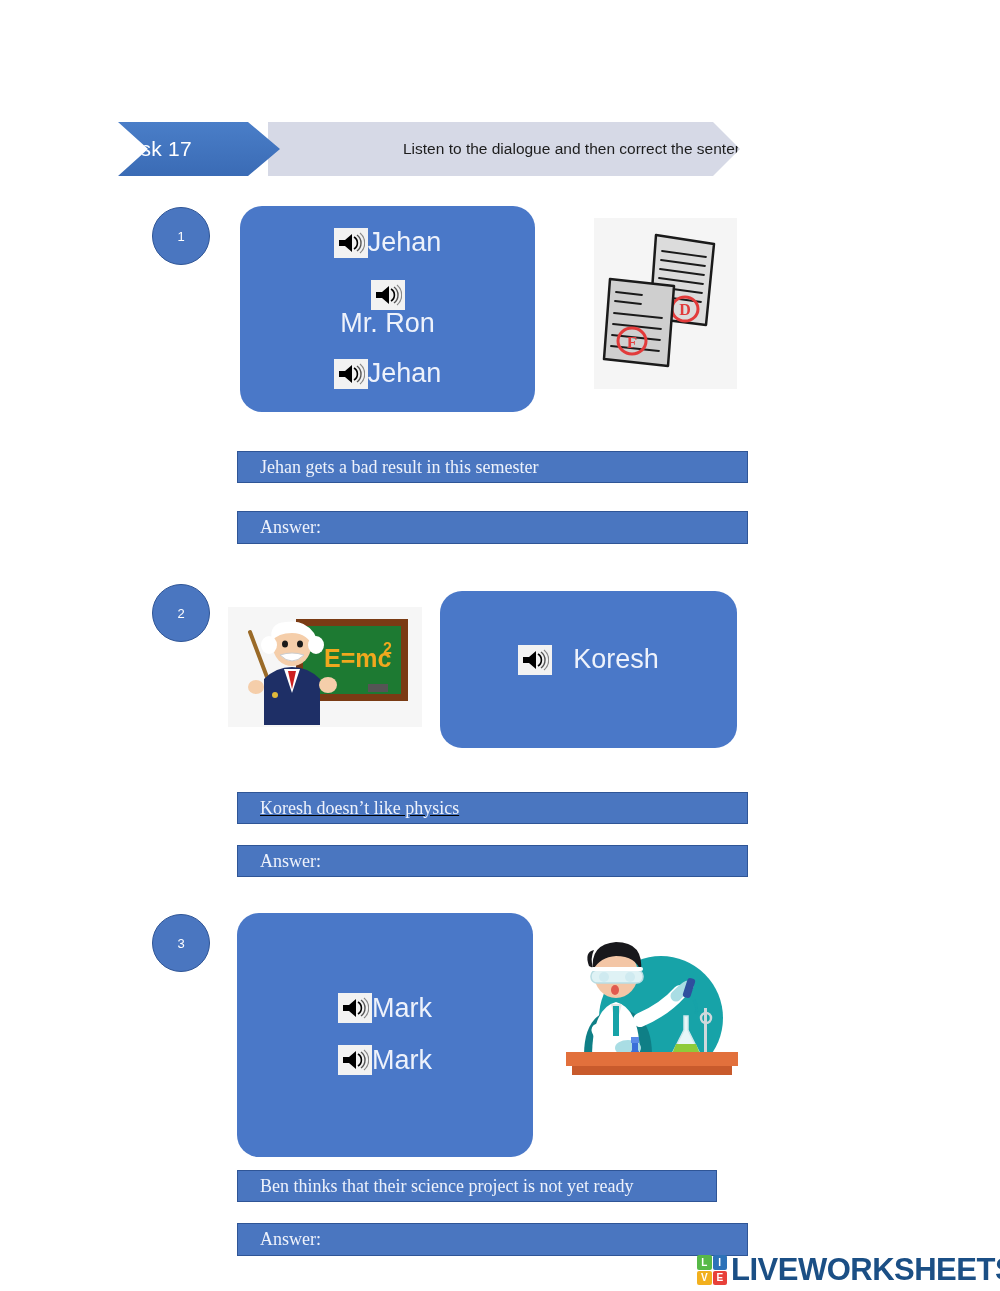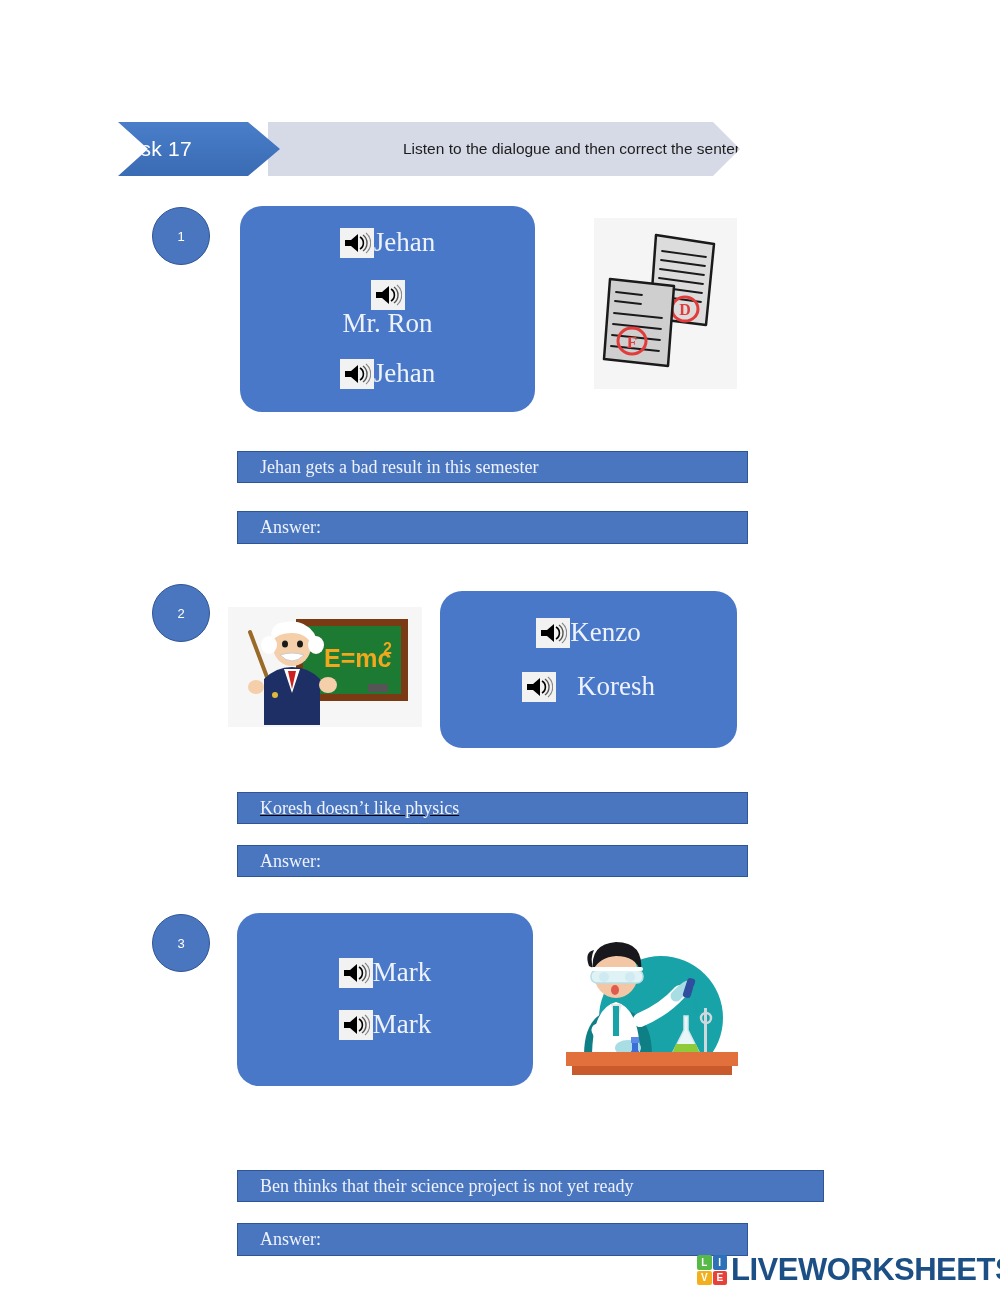--- a/index.html
+++ b/index.html
@@ -102,7 +102,7 @@
   .speaker-icon svg { display: block; }
   .speaker-name {
     color: #eef2fb;
-    font-family: Liberation Serif, serif;
+    font-family: Liberation Sans, sans-serif;
     font-size: 27px;
     line-height: 1;
     margin-left: 0px;

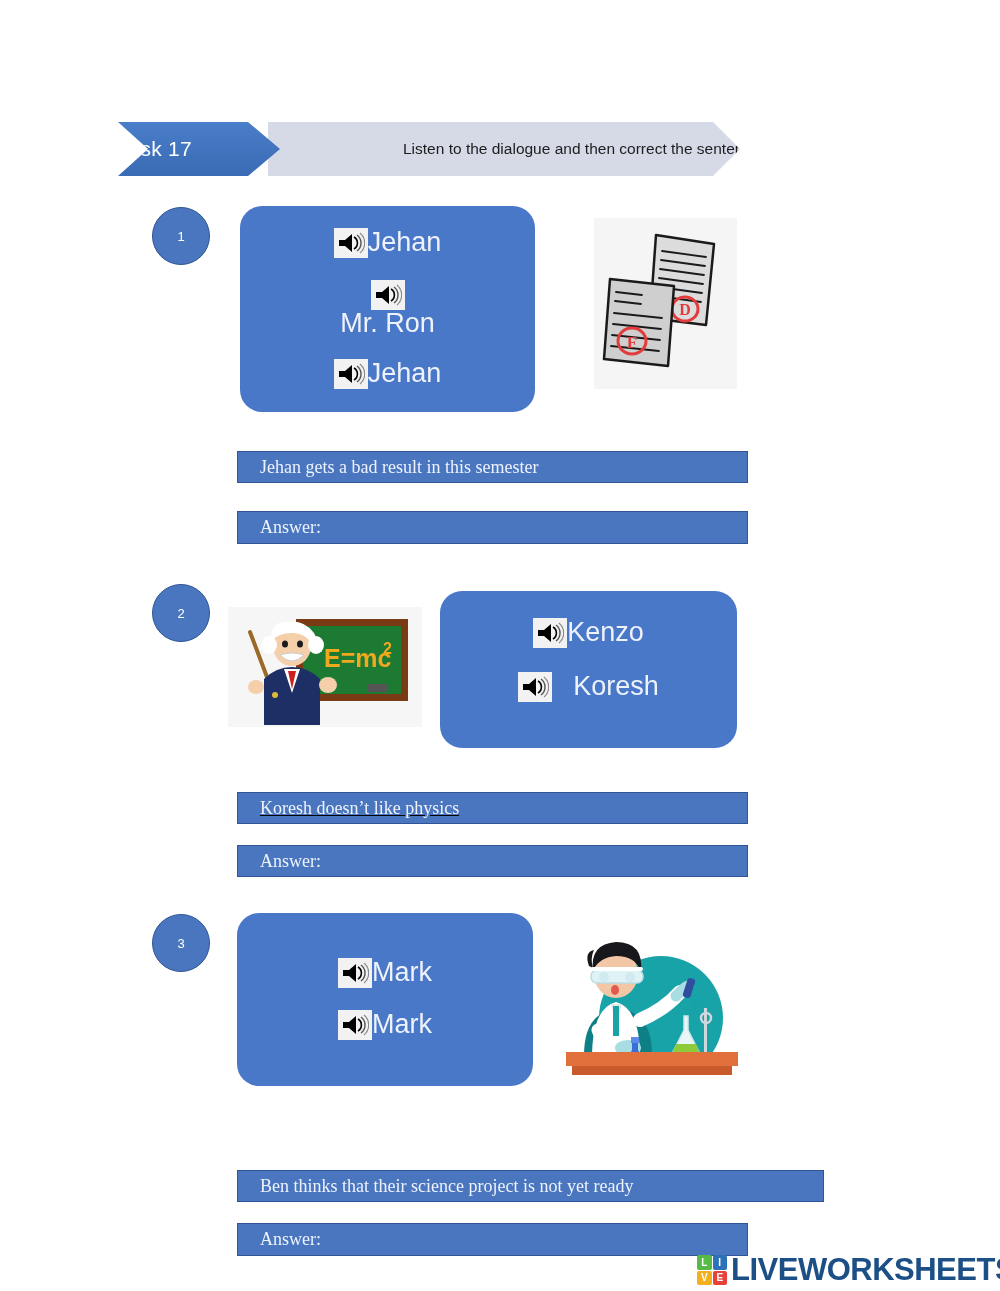--- a/index.html
+++ b/index.html
@@ -296,17 +296,6 @@
 </div>
 
 <div class="dialogue-box" style="left:440px; top:591px; width:297px; height:157px;">
-  <div class="speaker-row" style="margin-bottom:24px;">
-    <span class="speaker-icon">
-      <svg width="28" height="22" viewBox="0 0 28 22" aria-hidden="true">
-        <polygon points="2,8 8,8 15,2 15,20 8,14 2,14" fill="#000000"></polygon>
-        <path d="M17 5 A7 7 0 0 1 17 17" stroke="#000000" stroke-width="1.6" fill="none"></path>
-        <path d="M20 3 A10 10 0 0 1 20 19" stroke="#555555" stroke-width="1.4" fill="none"></path>
-        <path d="M23 1 A13 13 0 0 1 23 21" stroke="#888888" stroke-width="1.2" fill="none"></path>
-      </svg>
-    </span>
-    <span class="speaker-name">Kenzo</span>
-  </div>
   <div class="speaker-row" style="margin-bottom:20px;gap:21px;">
     <span class="speaker-icon">
       <svg width="28" height="22" viewBox="0 0 28 22" aria-hidden="true">

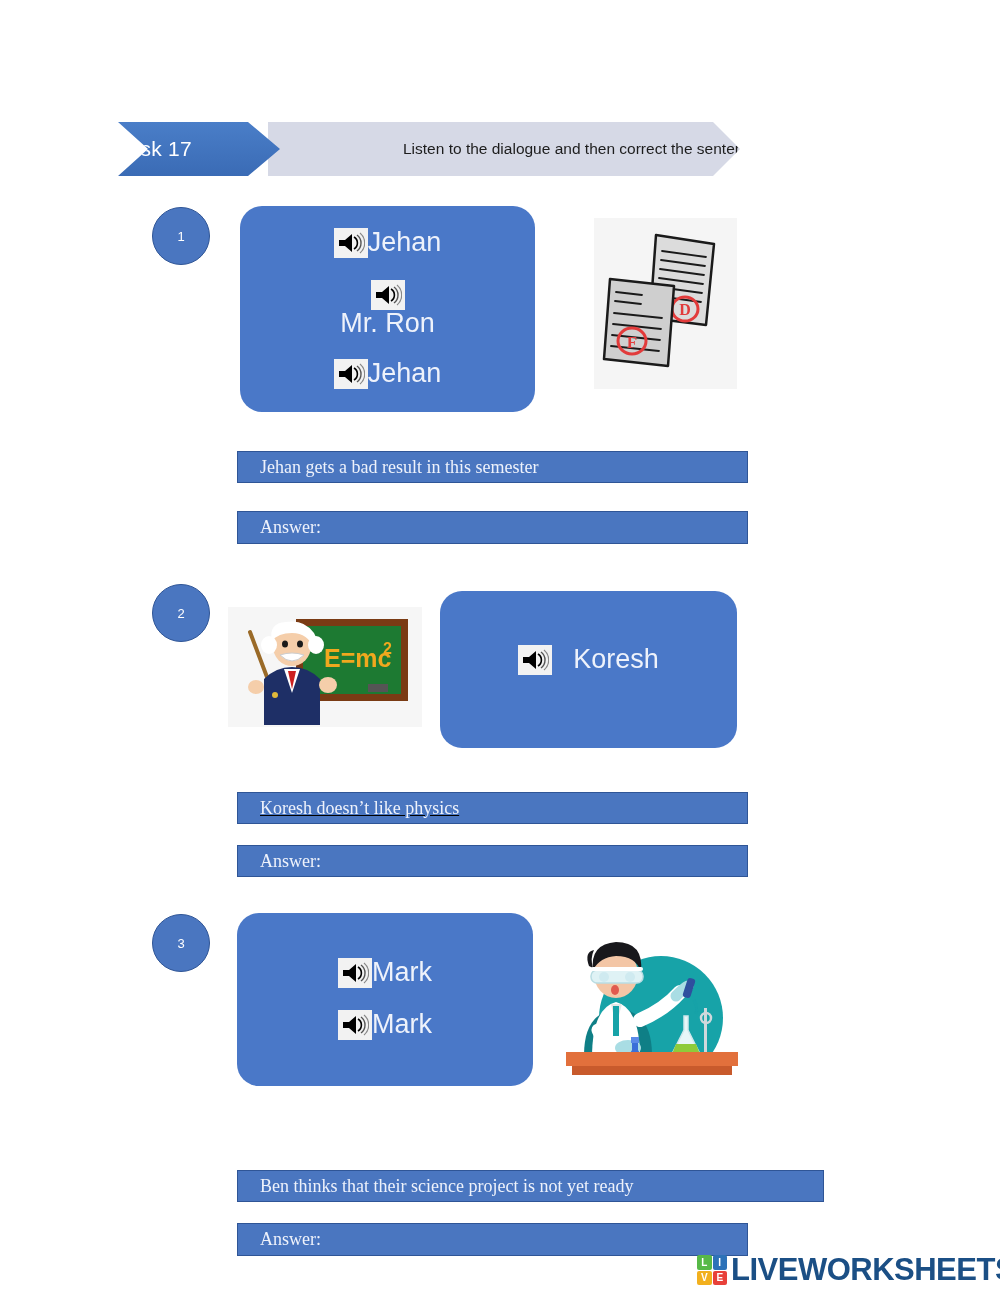--- a/index.html
+++ b/index.html
@@ -320,7 +320,7 @@
   <span>3</span>
 </div>
 
-<div class="dialogue-box" style="left:237px; top:913px; width:296px; height:173px;">
+<div class="dialogue-box" style="left:237px; top:913px; width:296px; height:244px;">
   <div class="speaker-row" style="margin-top:8px; margin-bottom:22px;">
     <span class="speaker-icon">
       <svg width="28" height="22" viewBox="0 0 28 22" aria-hidden="true">

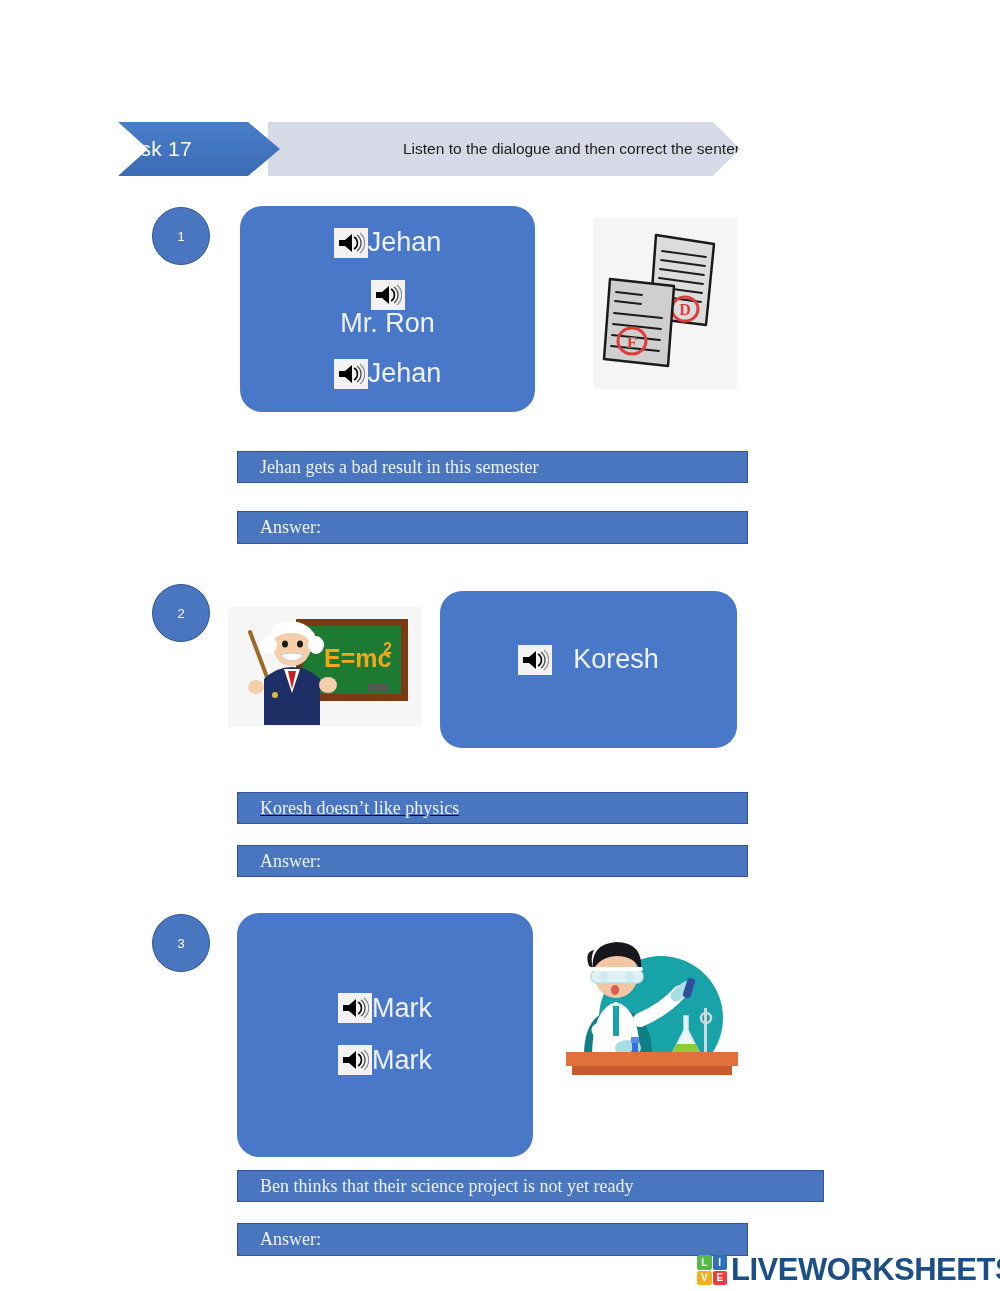--- a/index.html
+++ b/index.html
@@ -392,7 +392,7 @@
   </svg>
 </div>
 
-<div class="bar" style="left:237px; top:1170px; width:587px; height:32px;">
+<div class="bar" style="left:237px; top:1170px; width:480px; height:32px;">
   <span class="bar-text">Ben thinks that their science project is not yet ready</span>
 </div>
 <div class="bar" style="left:237px; top:1223px; width:511px; height:33px;">

